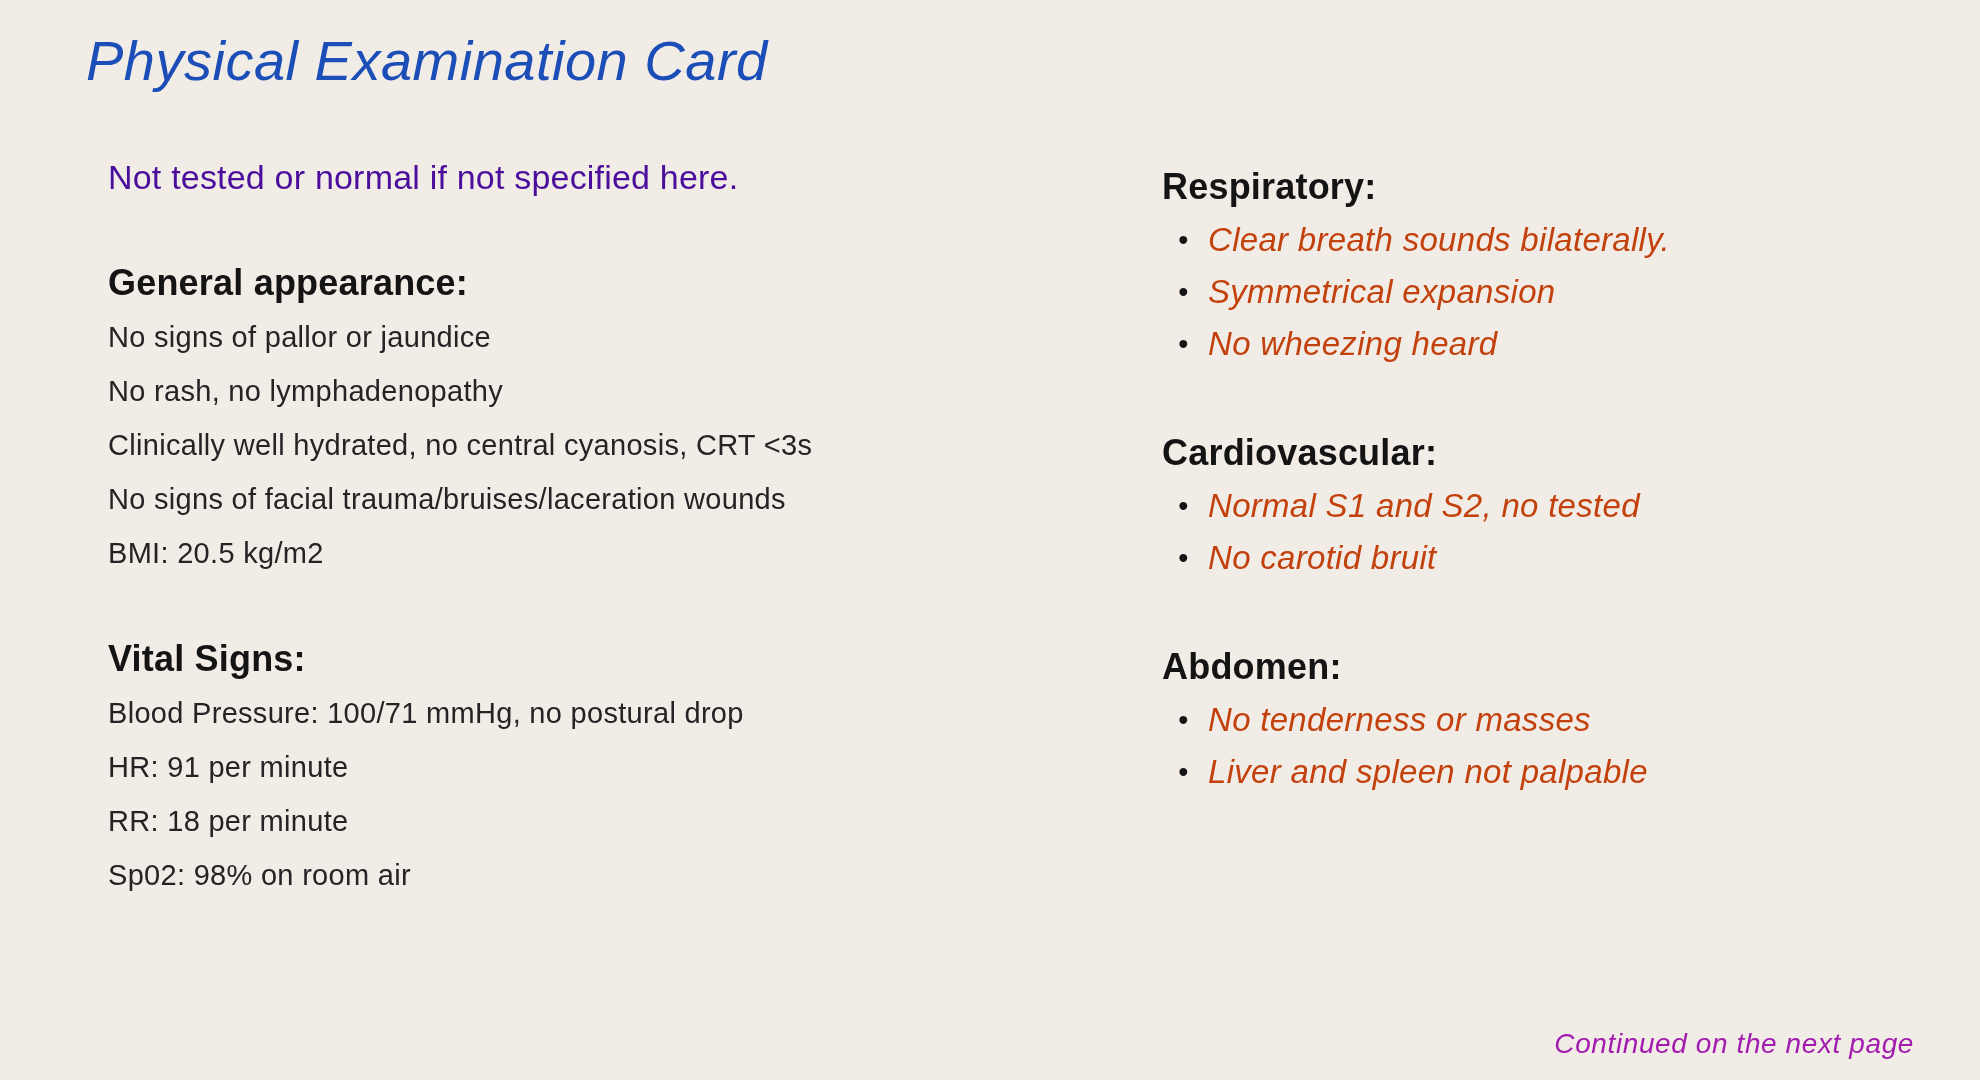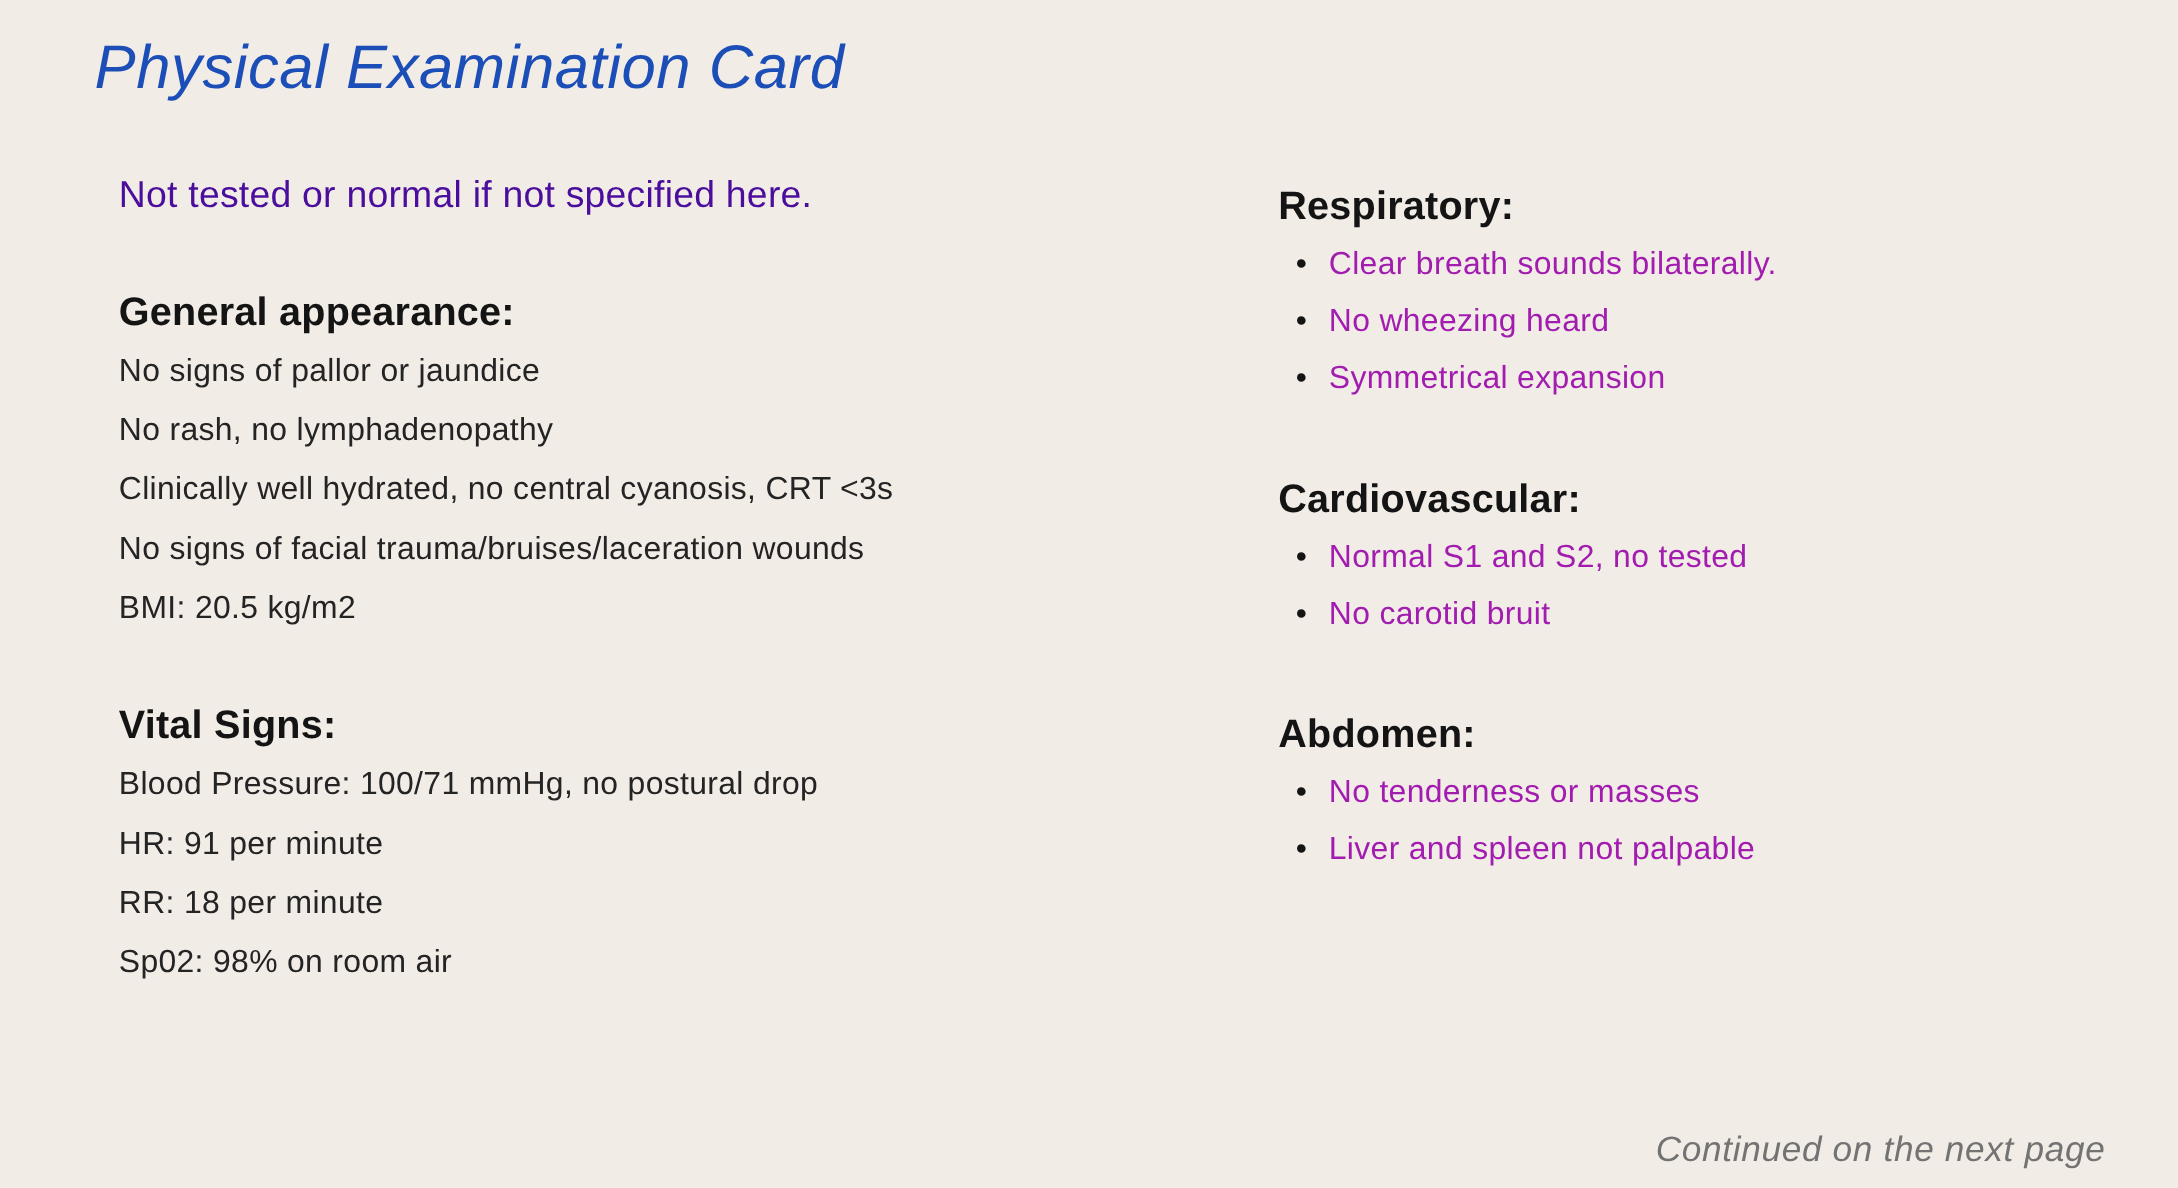--- a/index.html
+++ b/index.html
@@ -75,10 +75,11 @@
     position: relative;
     margin: 0;
     padding-left: 46px;
-    font-size: 29px;
+    font-size: 33px;
     line-height: 52px;
     letter-spacing: 0.3px;
-    color: #a21caf;
+    color: #c2410c;
+    font-style: italic;
   }
   ul.finding-list li::before {
     content: "\2022";

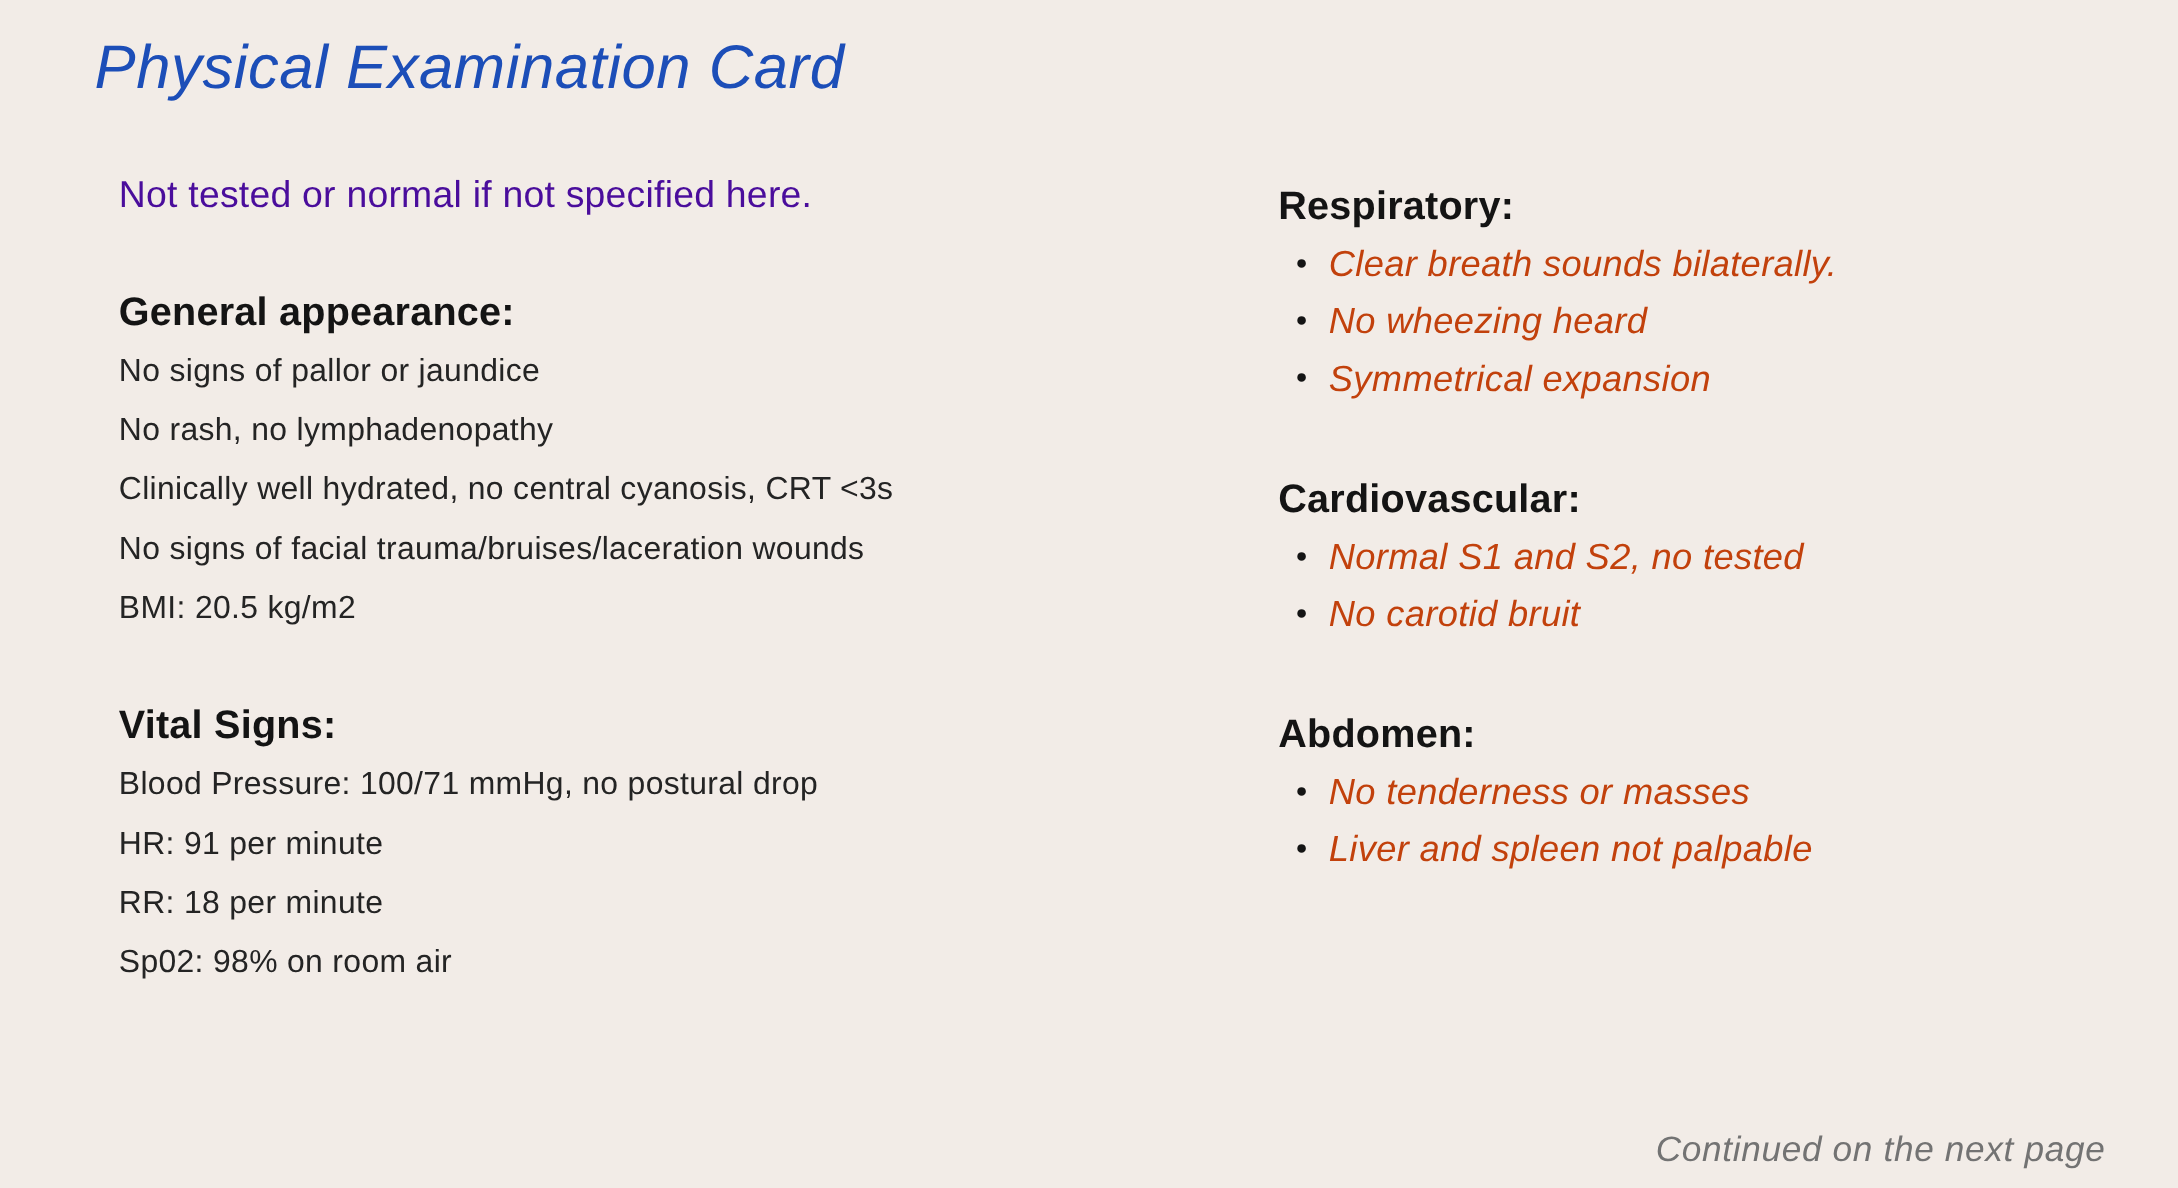--- a/index.html
+++ b/index.html
@@ -135,8 +135,8 @@
       <h2 class="section-heading">Respiratory:</h2>
       <ul class="finding-list">
         <li>Clear breath sounds bilaterally.</li>
+        <li>Symmetrical expansion</li>
         <li>No wheezing heard</li>
-        <li>Symmetrical expansion</li>
       </ul>
     </section>
 

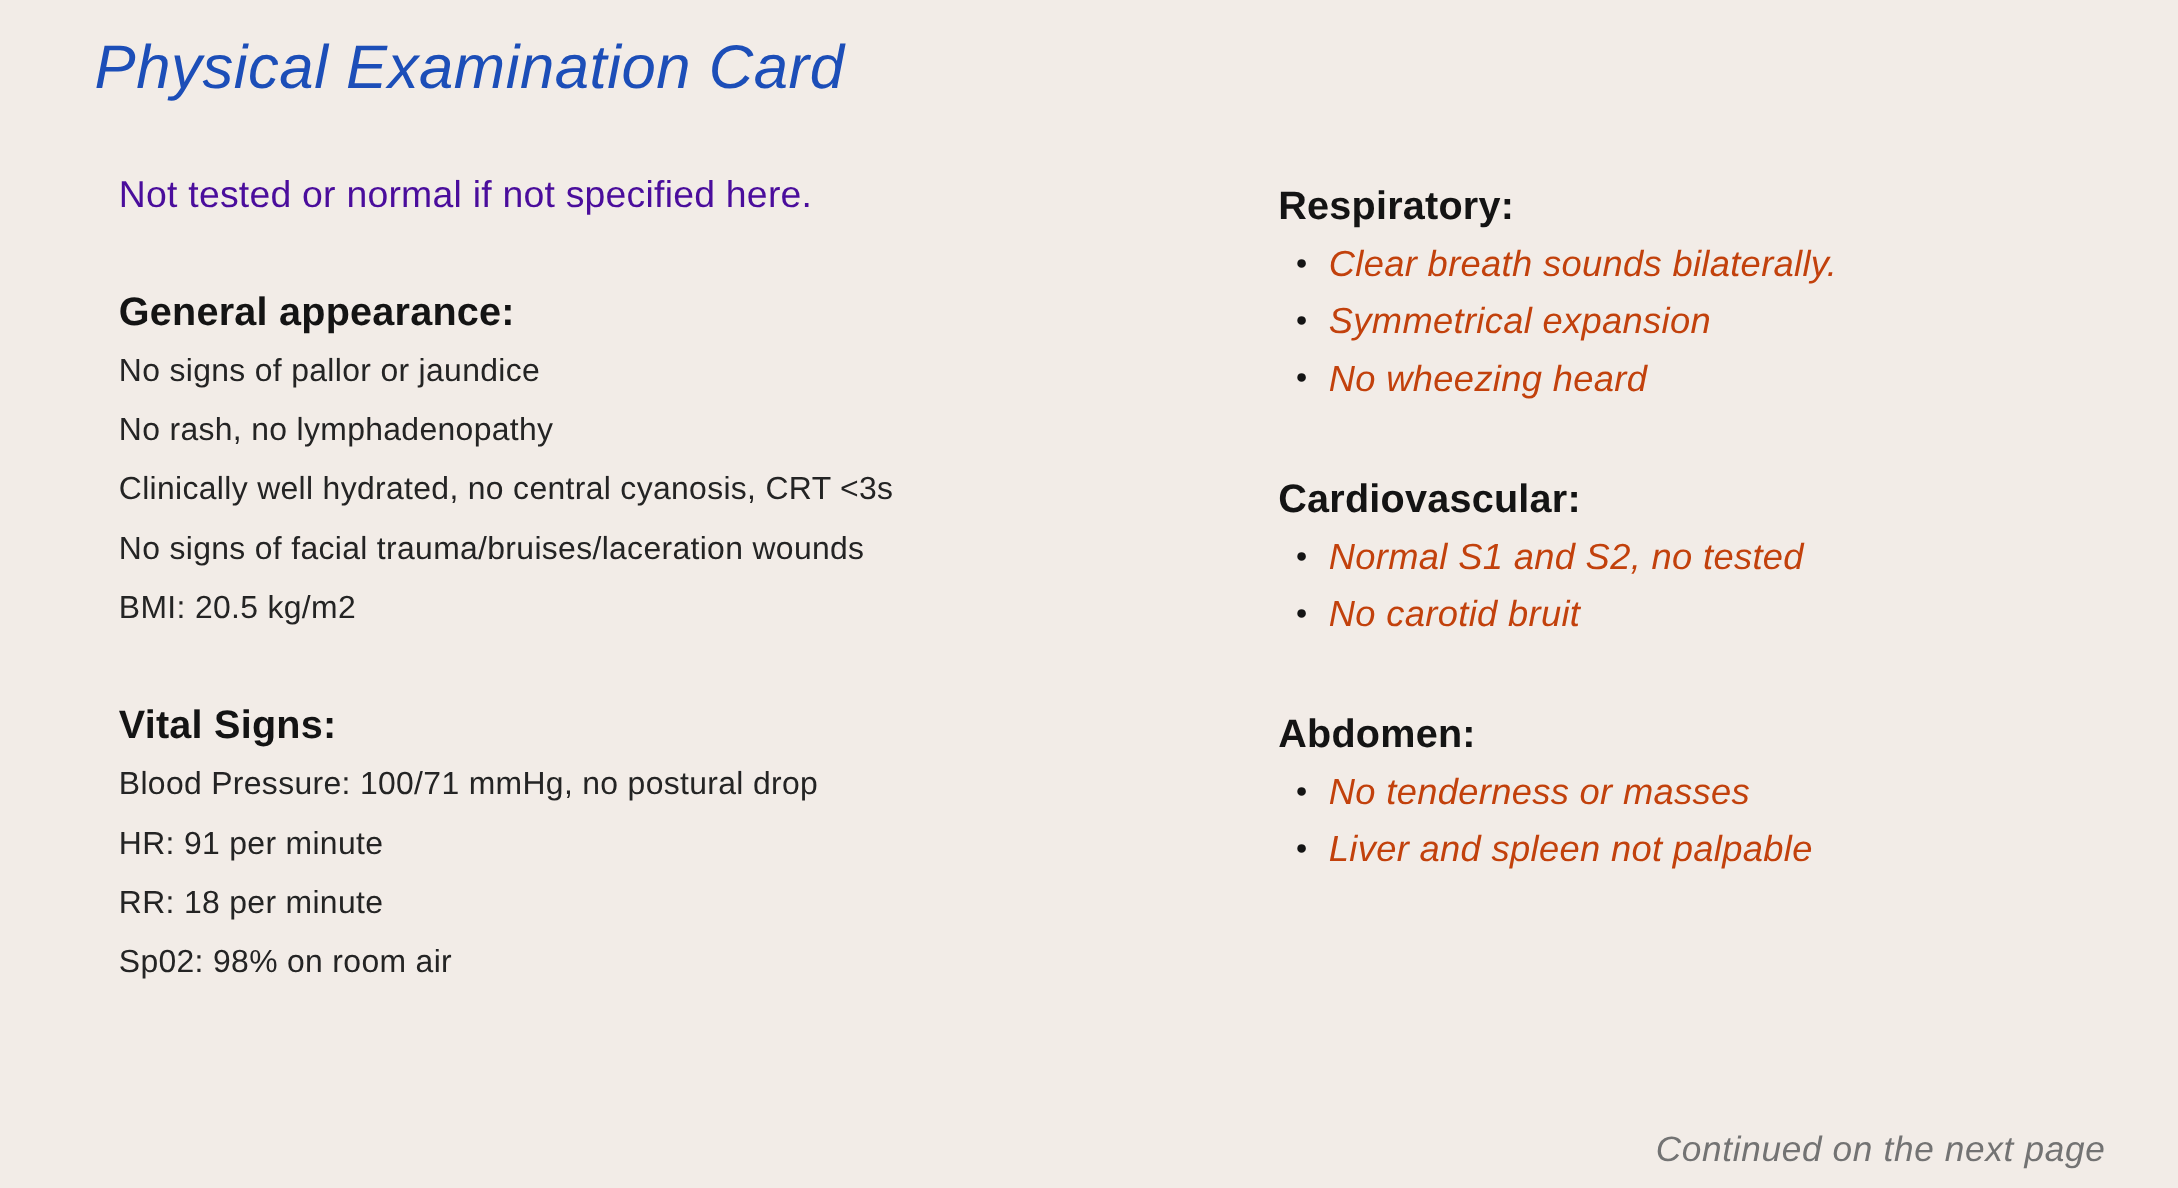--- a/index.html
+++ b/index.html
@@ -95,10 +95,10 @@
     right: 66px;
     bottom: 16px;
     margin: 0;
-    font-size: 32px;
+    font-size: 28px;
     line-height: 40px;
     font-style: italic;
-    color: #737373;
+    color: #a21caf;
     letter-spacing: 0.6px;
   }
 </style>

